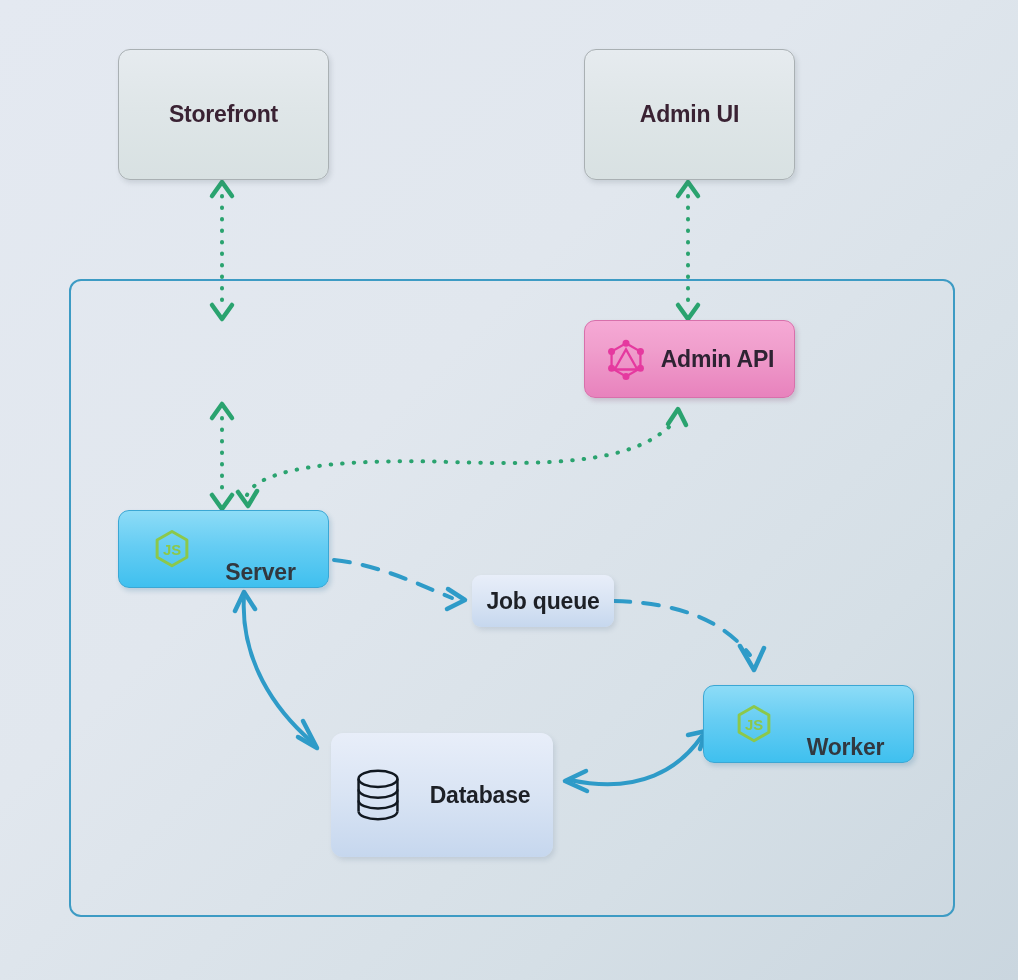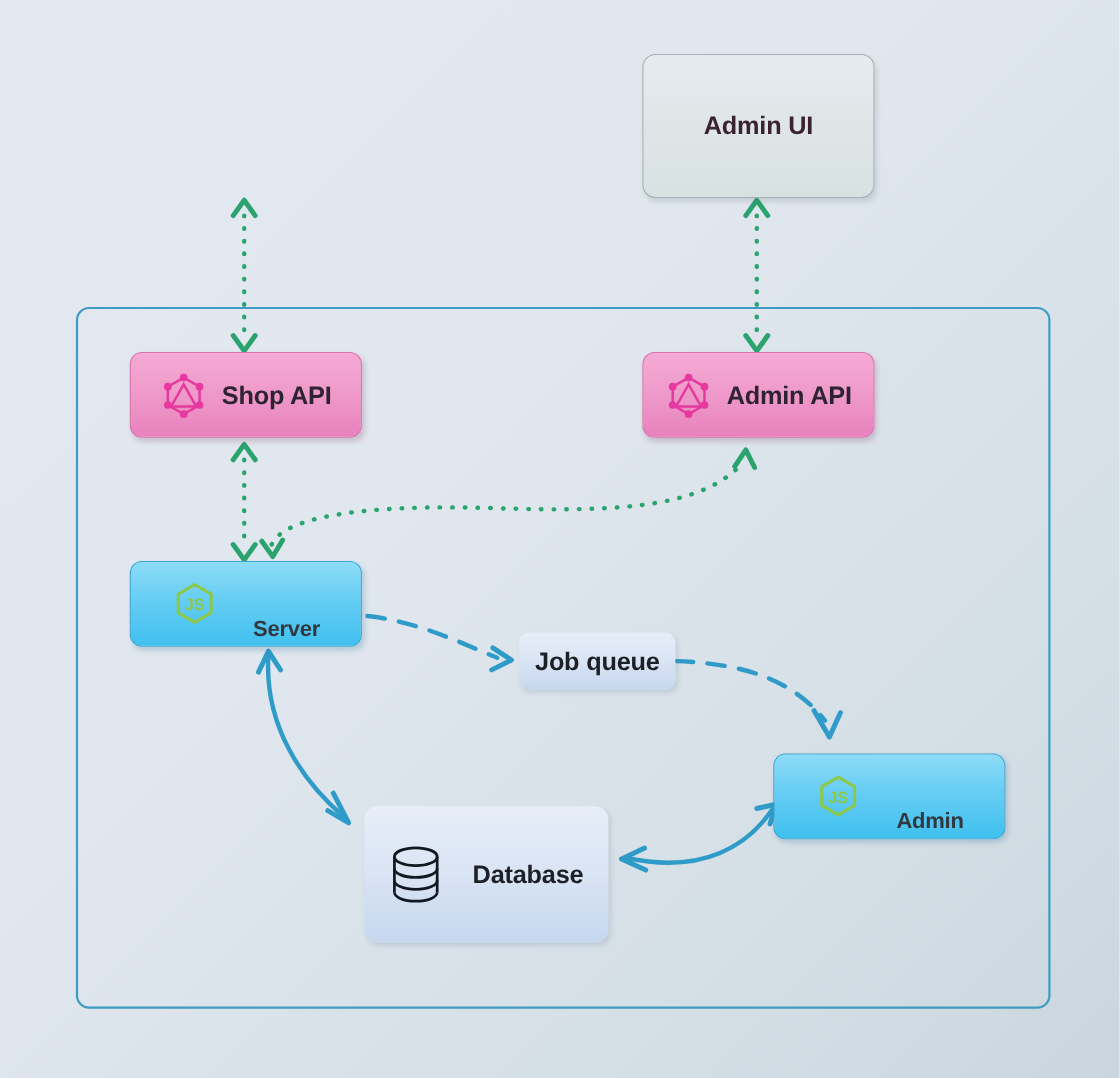--- a/index.html
+++ b/index.html
@@ -171,6 +171,9 @@
     </g>
   </svg>
 
+  <div class="node client" style="left:118px; top:49px; width:211px; height:131px;">
+    <span class="label">Storefront</span>
+  </div>
 
   <div class="node client" style="left:584px; top:49px; width:211px; height:131px;align-items:center;">
     <span class="label">Admin UI</span>

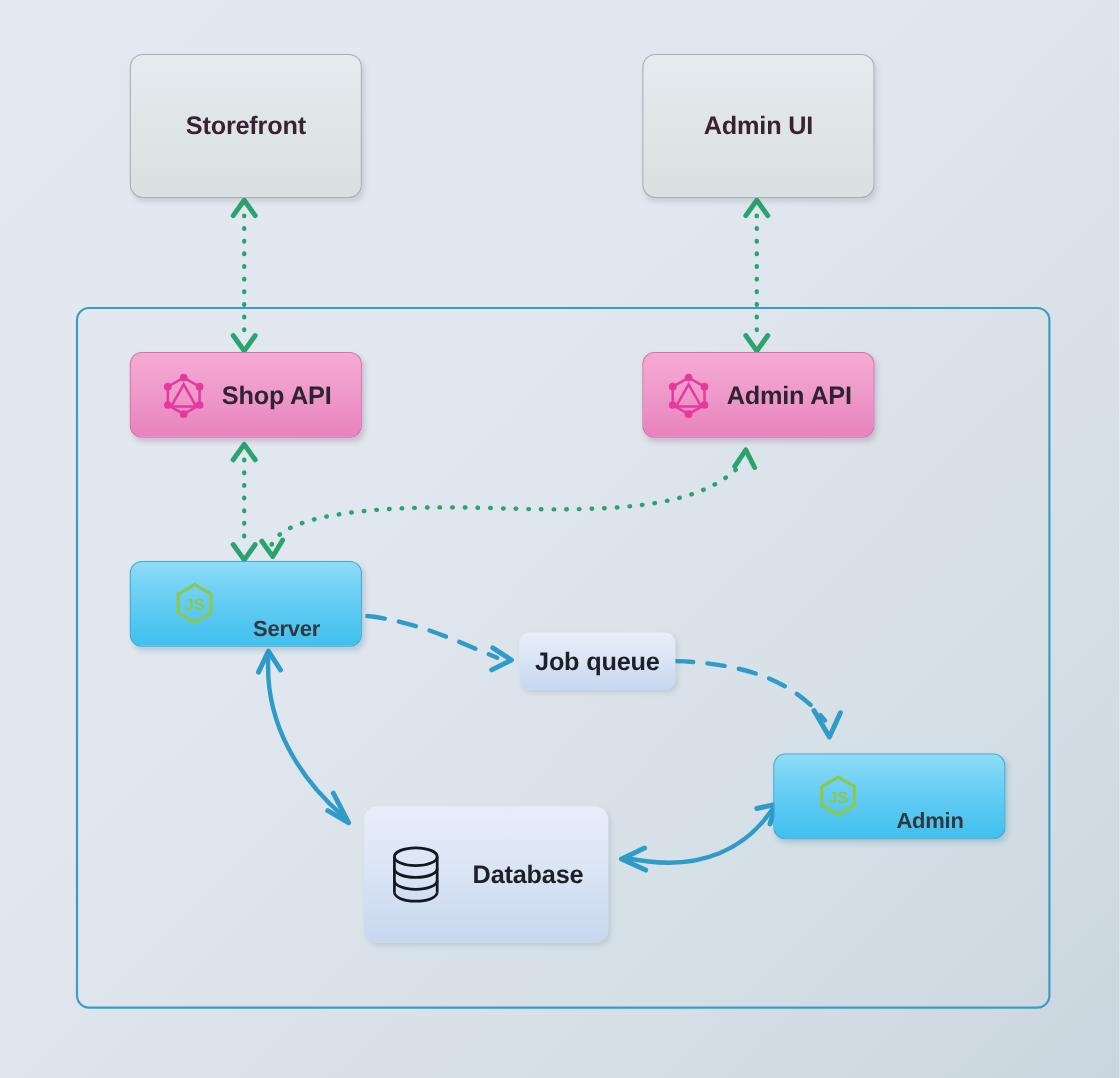--- a/index.html
+++ b/index.html
@@ -179,7 +179,8 @@
     <span class="label">Admin UI</span>
   </div>
 
-  <div class="node api" style="left:118px; top:320px; width:211px; height:78px;">
+
+  <div class="node api" style="left:584px; top:320px; width:211px; height:78px;align-items:center;">
     <span class="ico">
       <svg width="42" height="42" viewBox="0 0 48 48">
         <g stroke="#e5399f" stroke-width="2.6" fill="none">
@@ -196,26 +197,6 @@
         </g>
       </svg>
     </span>
-    <span class="label">Shop API</span>
-  </div>
-
-  <div class="node api" style="left:584px; top:320px; width:211px; height:78px;align-items:center;">
-    <span class="ico">
-      <svg width="42" height="42" viewBox="0 0 48 48">
-        <g stroke="#e5399f" stroke-width="2.6" fill="none">
-          <polygon points="24,6 40.5,15.5 40.5,34.5 24,44 7.5,34.5 7.5,15.5"></polygon>
-          <polygon points="24,13 37,36 11,36"></polygon>
-        </g>
-        <g fill="#e5399f">
-          <circle cx="24" cy="6" r="4"></circle>
-          <circle cx="40.5" cy="15.5" r="4"></circle>
-          <circle cx="40.5" cy="34.5" r="4"></circle>
-          <circle cx="24" cy="44" r="4"></circle>
-          <circle cx="7.5" cy="34.5" r="4"></circle>
-          <circle cx="7.5" cy="15.5" r="4"></circle>
-        </g>
-      </svg>
-    </span>
     <span class="label">Admin API</span>
   </div>
 

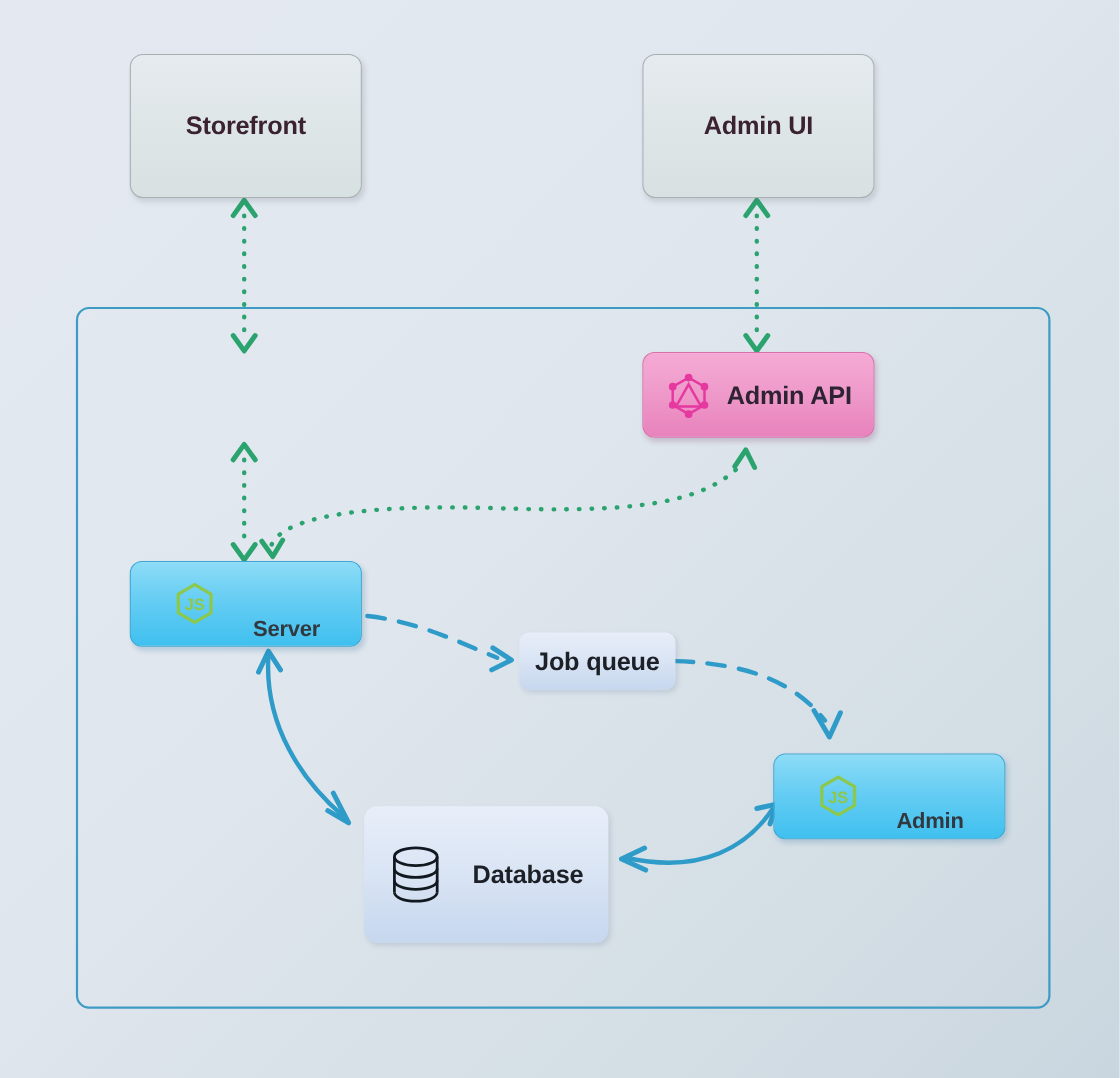--- a/index.html
+++ b/index.html
@@ -80,7 +80,7 @@
     padding: 0 16px;
   }
   .svc .label {
-    font-size: 20px;
+    font-size: 23px;
     color: #32383f;
     margin-top: 46px;
   }

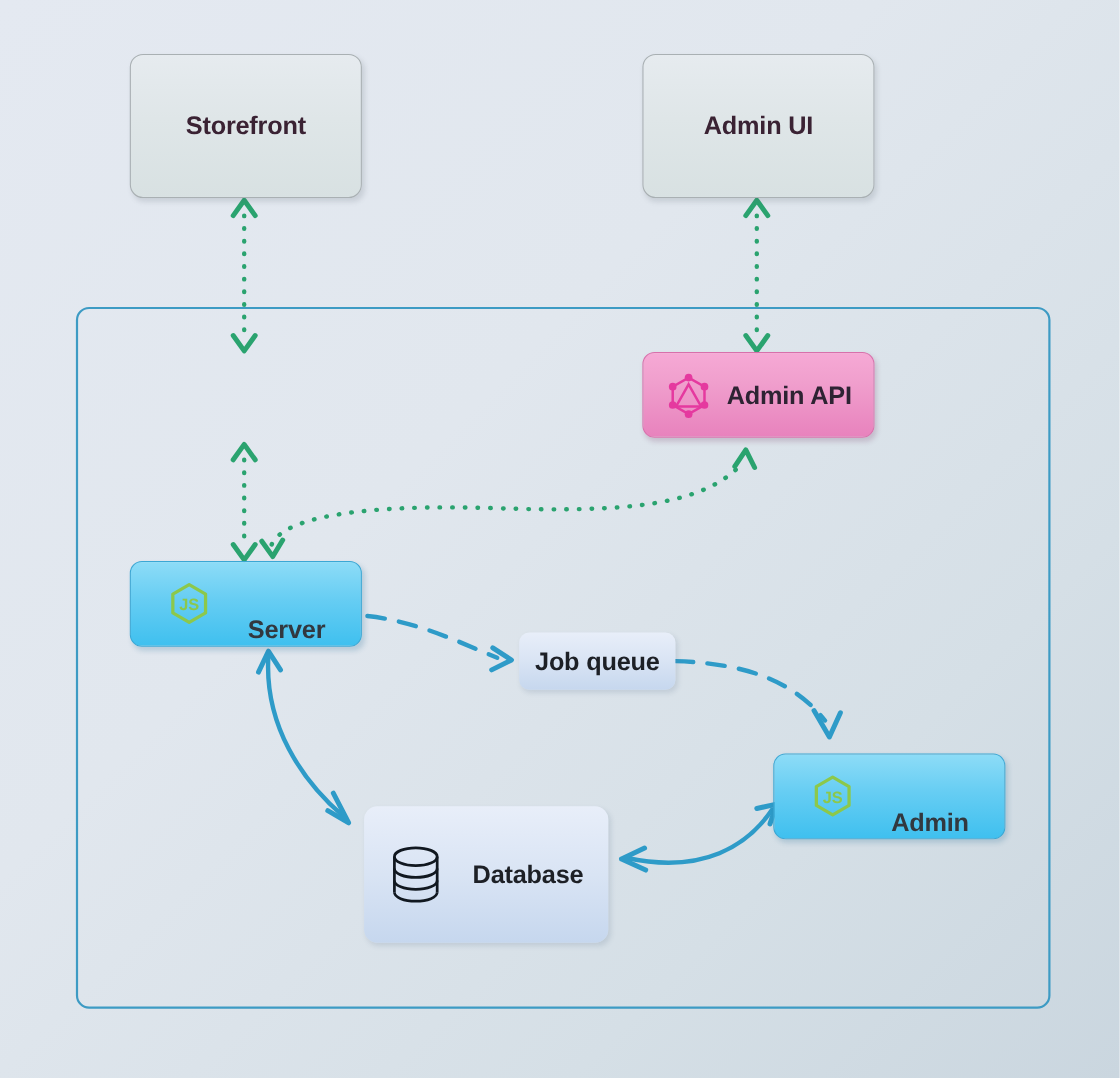--- a/index.html
+++ b/index.html
@@ -217,7 +217,7 @@
         <text x="24" y="30.5" text-anchor="middle" font-family="&quot;Liberation Sans&quot;, sans-serif" font-size="17" font-weight="bold" fill="#8cc84b">JS</text>
       </svg>
     </span>
-    <span class="label">Admin</span>
+    <span class="label">Worker</span>
   </div>
 
   <div class="node plain" style="left:472px; top:575px; width:142px; height:52px;justify-content:center;">

